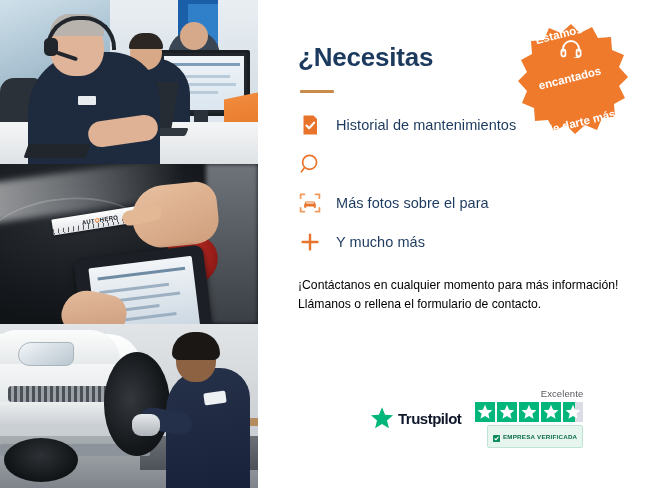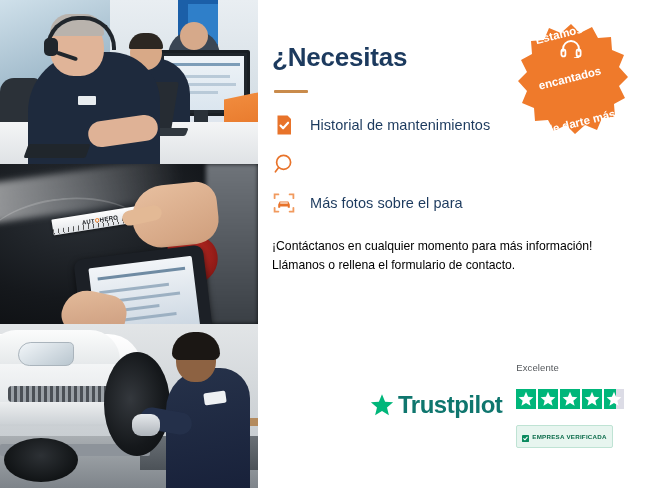--- a/index.html
+++ b/index.html
@@ -167,7 +167,7 @@
     position:relative;
     flex:1 1 auto;height:488px;
     background:#ffffff;
-    padding:42px 0 0 14px;
+    padding:42px 0 0 40px;
     box-sizing:border-box;
   }
   .headline{

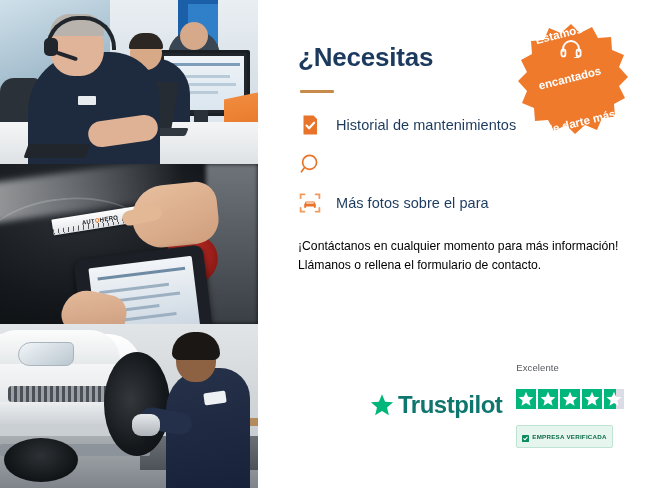--- a/index.html
+++ b/index.html
@@ -373,6 +373,17 @@
         <span class="feat-label">Más fotos sobre el para</span>
       </li>
 
+      <li class="feature">
+        <span class="feat-icon">
+          <svg width="24" height="24" viewBox="0 0 24 24">
+            <g stroke="#e8732a" stroke-width="2.4" stroke-linecap="round">
+              <path d="M12 4.6v14.8"></path>
+                <path d="M4.6 12h14.8"></path>
+            </g>
+          </svg>
+        </span>
+        <span class="feat-label">Y mucho más</span>
+      </li>
 
     </ul>
 

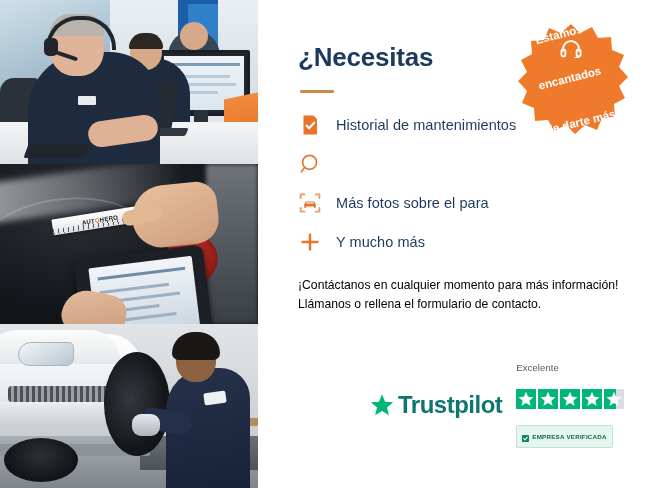--- a/index.html
+++ b/index.html
@@ -224,7 +224,7 @@
   .tp-logo{display:flex;align-items:center;gap:4px;}
   .tp-star-lg{width:24px;height:24px;}
   .tp-word{font-size:24px;font-weight:700;color:#0f766e;letter-spacing:-.5px;}
-  .tp-right{display:flex;flex-direction:column;align-items:flex-start;gap:16px;}
+  .tp-right{display:flex;flex-direction:column;align-items:flex-end;gap:3px;}
   .tp-excelente{font-size:9.5px;color:#55585c;letter-spacing:.1px;}
   .tp-stars{display:flex;gap:2px;}
   .tp-box{width:20px;height:20px;background:#00b67a;position:relative;}

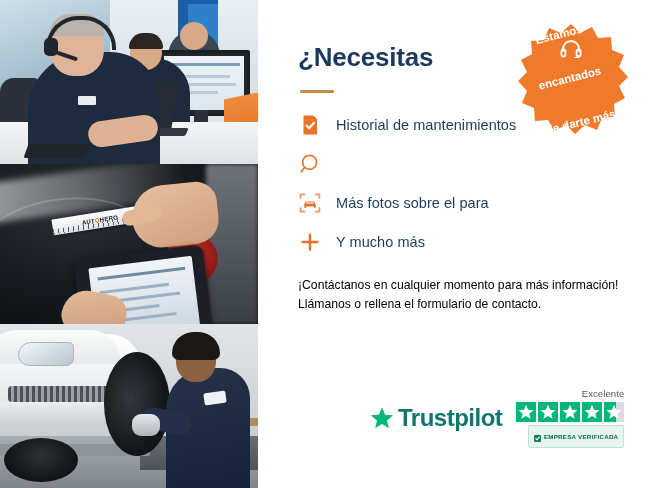--- a/index.html
+++ b/index.html
@@ -223,7 +223,7 @@
   }
   .tp-logo{display:flex;align-items:center;gap:4px;}
   .tp-star-lg{width:24px;height:24px;}
-  .tp-word{font-size:24px;font-weight:700;color:#0f766e;letter-spacing:-.5px;}
+  .tp-word{font-size:15px;font-weight:700;color:#0f172a;letter-spacing:-.5px;}
   .tp-right{display:flex;flex-direction:column;align-items:flex-end;gap:3px;}
   .tp-excelente{font-size:9.5px;color:#55585c;letter-spacing:.1px;}
   .tp-stars{display:flex;gap:2px;}

